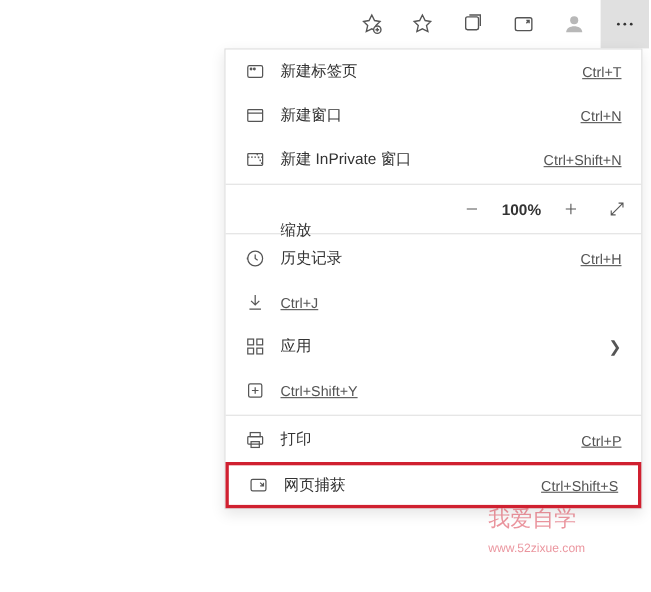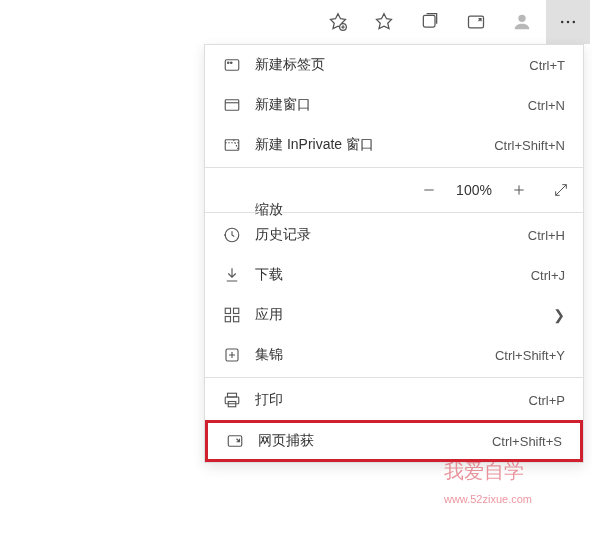--- a/index.html
+++ b/index.html
@@ -26,7 +26,7 @@
     .menu-item.highlighted { border: 3px solid #d02030; height: 42px; }
     .item-icon { width: 18px; height: 18px; margin-right: 14px; flex-shrink: 0; }
     .item-label { flex: 1; font-size: 14px; color: #333; }
-    .item-shortcut { font-size: 13px; color: #555; }
+    .item-shortcut { font-size: 13px; color: #555; text-decoration: underline; }
     .chevron { font-size: 14px; color: #555; }
     .separator { height: 1px; background: #e0e0e0; margin: 2px 0; }
     .zoom-row {

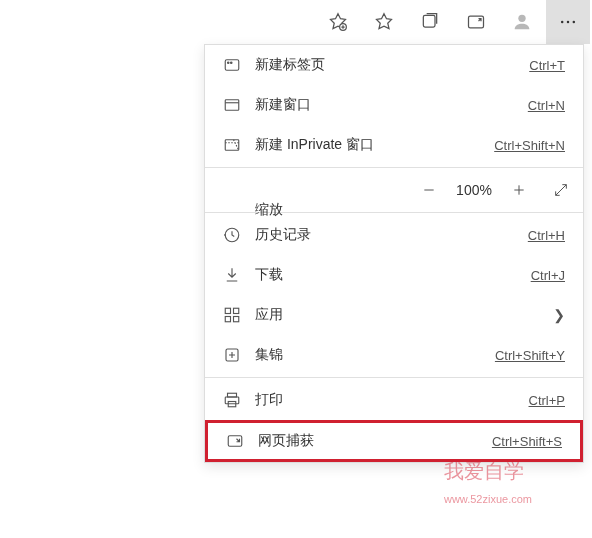--- a/index.html
+++ b/index.html
@@ -37,7 +37,7 @@
       width: 40px; height: 40px; display: flex; align-items: center; justify-content: center;
       cursor: pointer; font-size: 18px; color: #333;
     }
-    .zoom-value { width: 50px; text-align: center; font-size: 14px; color: #333; }
+    .zoom-value { width: 50px; text-align: center; font-size: 14px; color: #333; font-weight: bold; }
     .fullscreen-btn {
       width: 44px; height: 40px; display: flex; align-items: center; justify-content: center;
       cursor: pointer;

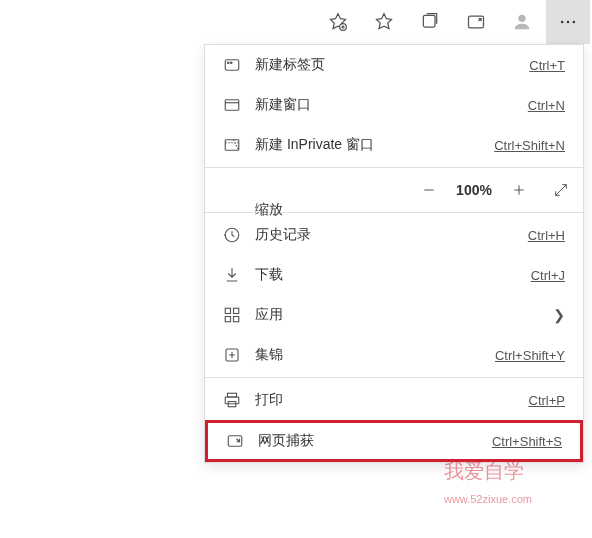--- a/index.html
+++ b/index.html
@@ -154,7 +154,6 @@
     <svg class="item-icon icon" viewBox="0 0 24 24">
         <path d="M12 3v12M7 10l5 5 5-5M5 20h14"></path>
       </svg>
-    <span class="item-label">下载</span>
     <span class="item-shortcut">Ctrl+J</span>
   </div>
   <div class="menu-item">

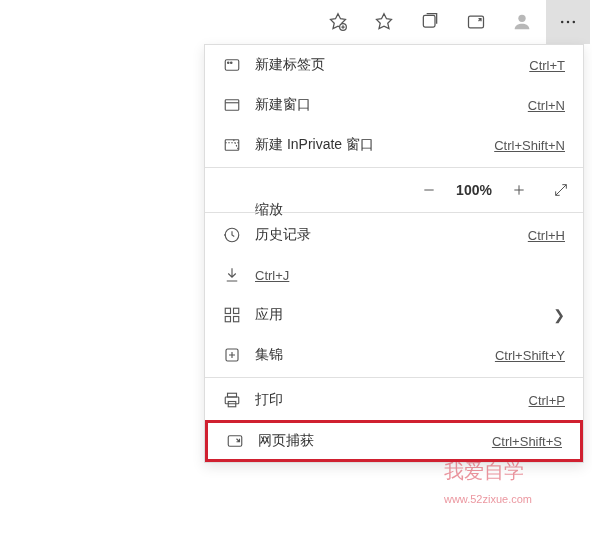--- a/index.html
+++ b/index.html
@@ -171,7 +171,6 @@
         <rect x="4" y="4" width="16" height="16" rx="2"></rect>
         <path d="M12 8v8M8 12h8"></path>
       </svg>
-    <span class="item-label">集锦</span>
     <span class="item-shortcut">Ctrl+Shift+Y</span>
   </div>
 

